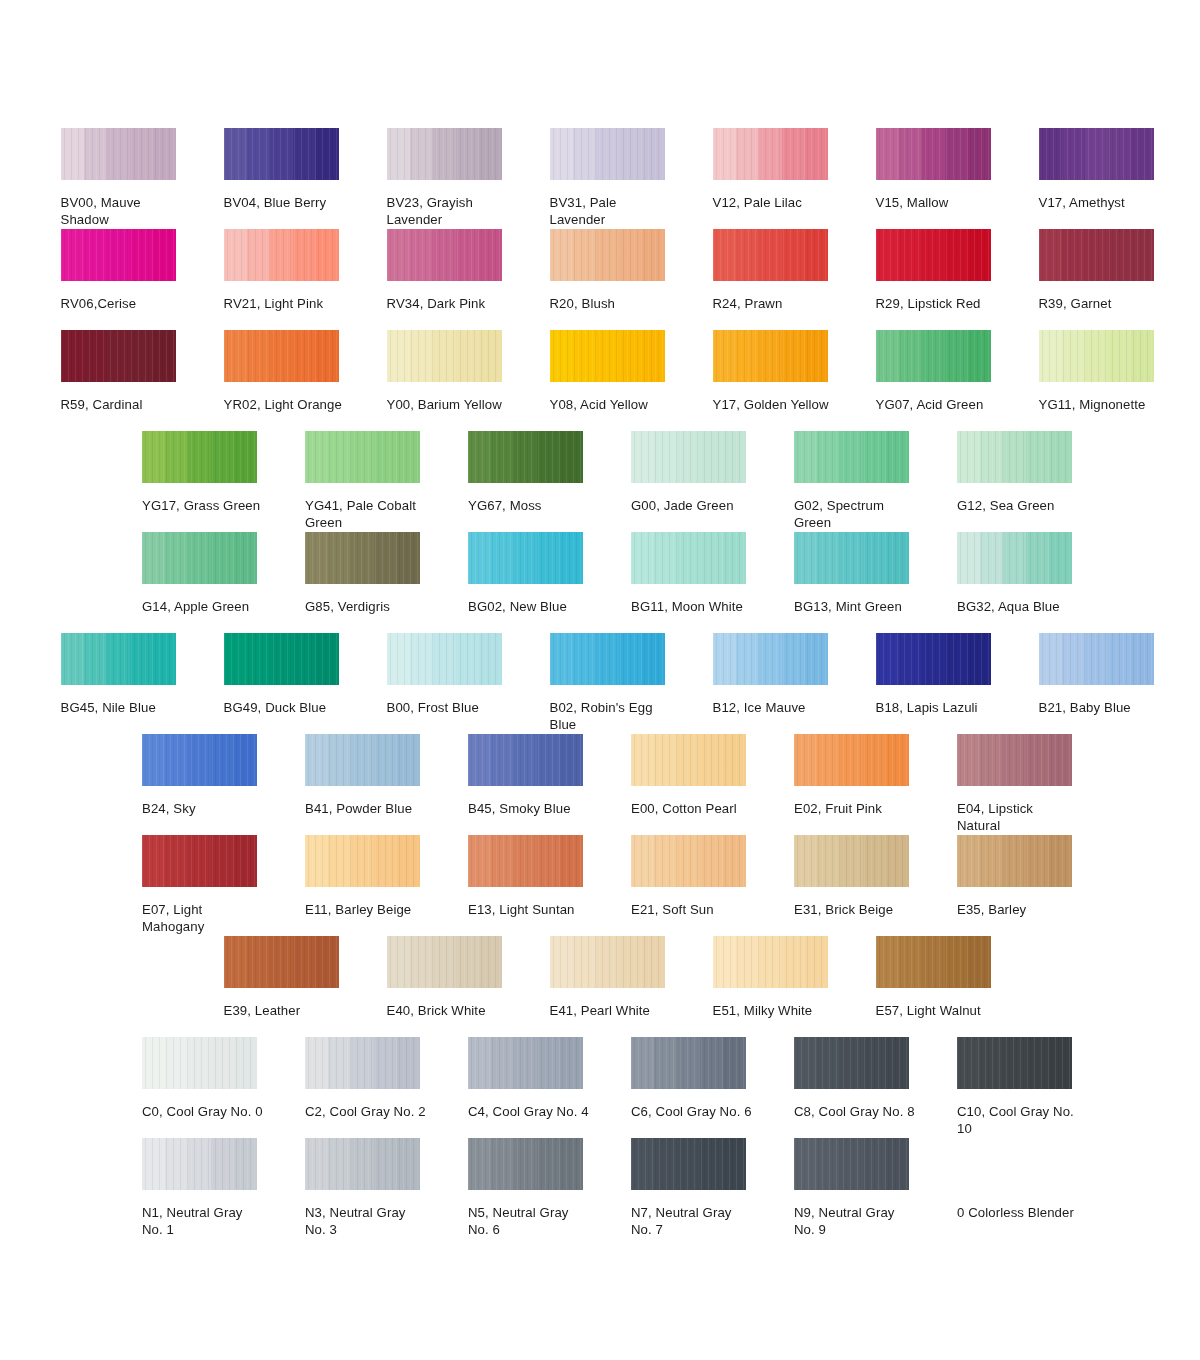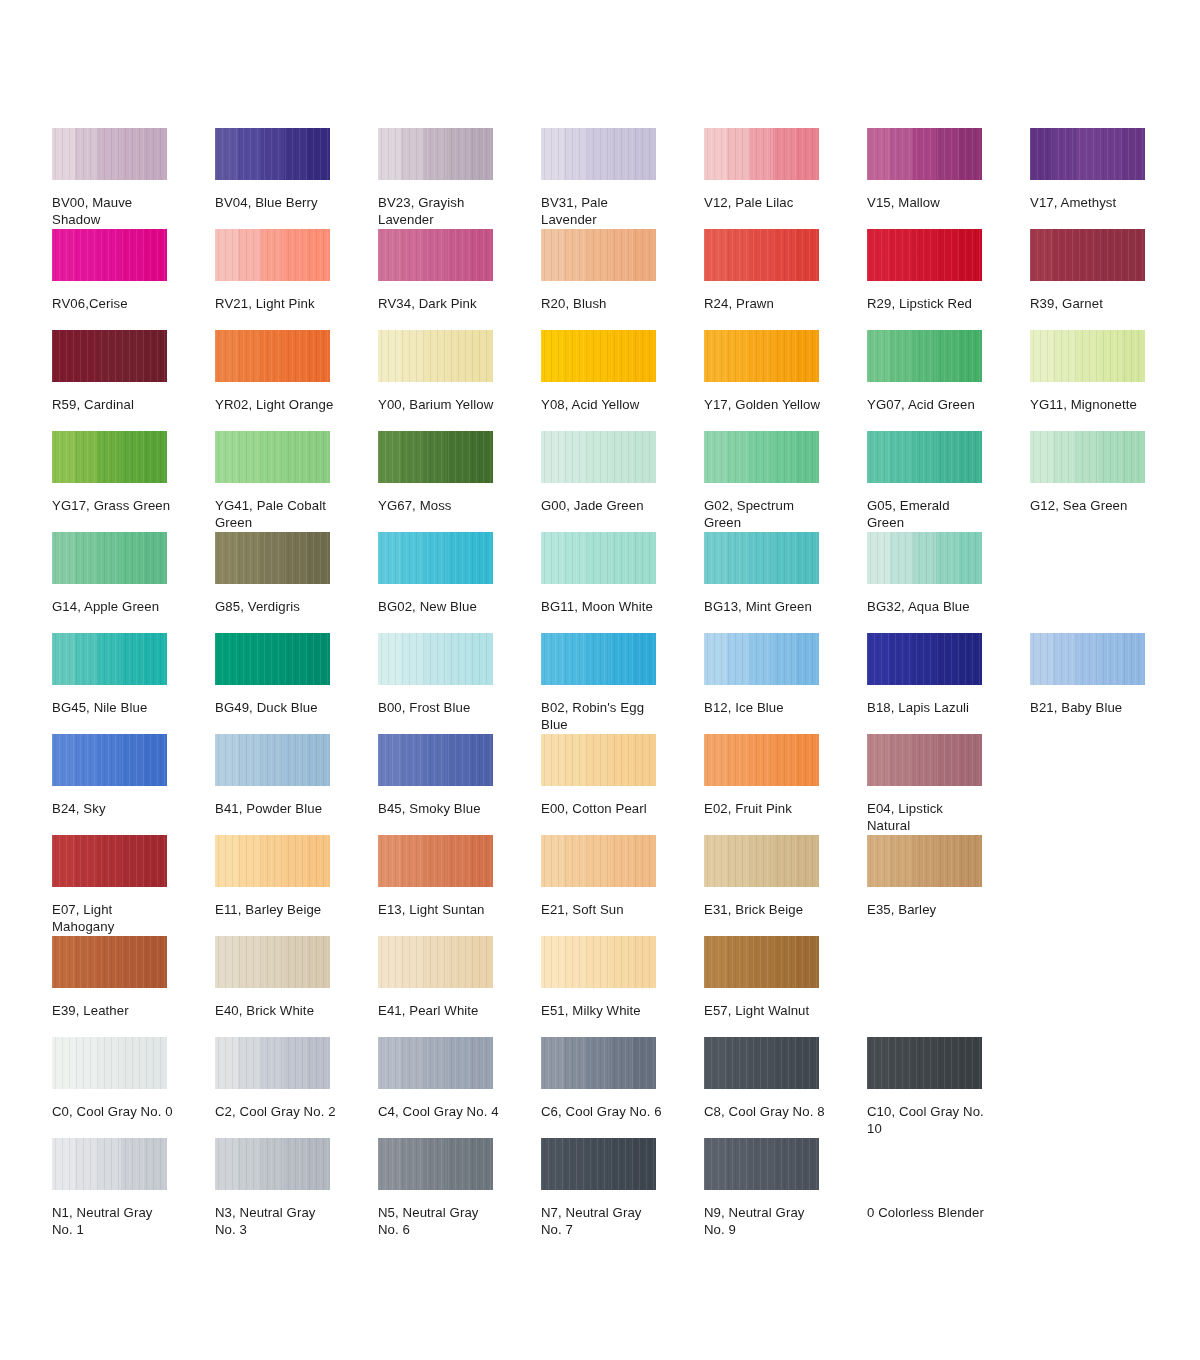--- a/index.html
+++ b/index.html
@@ -24,6 +24,7 @@
   .swatch-row {
     display: flex;
     height: 101px;
+    justify-content: center;
   }
   .swatch-cell {
     width: 115px;

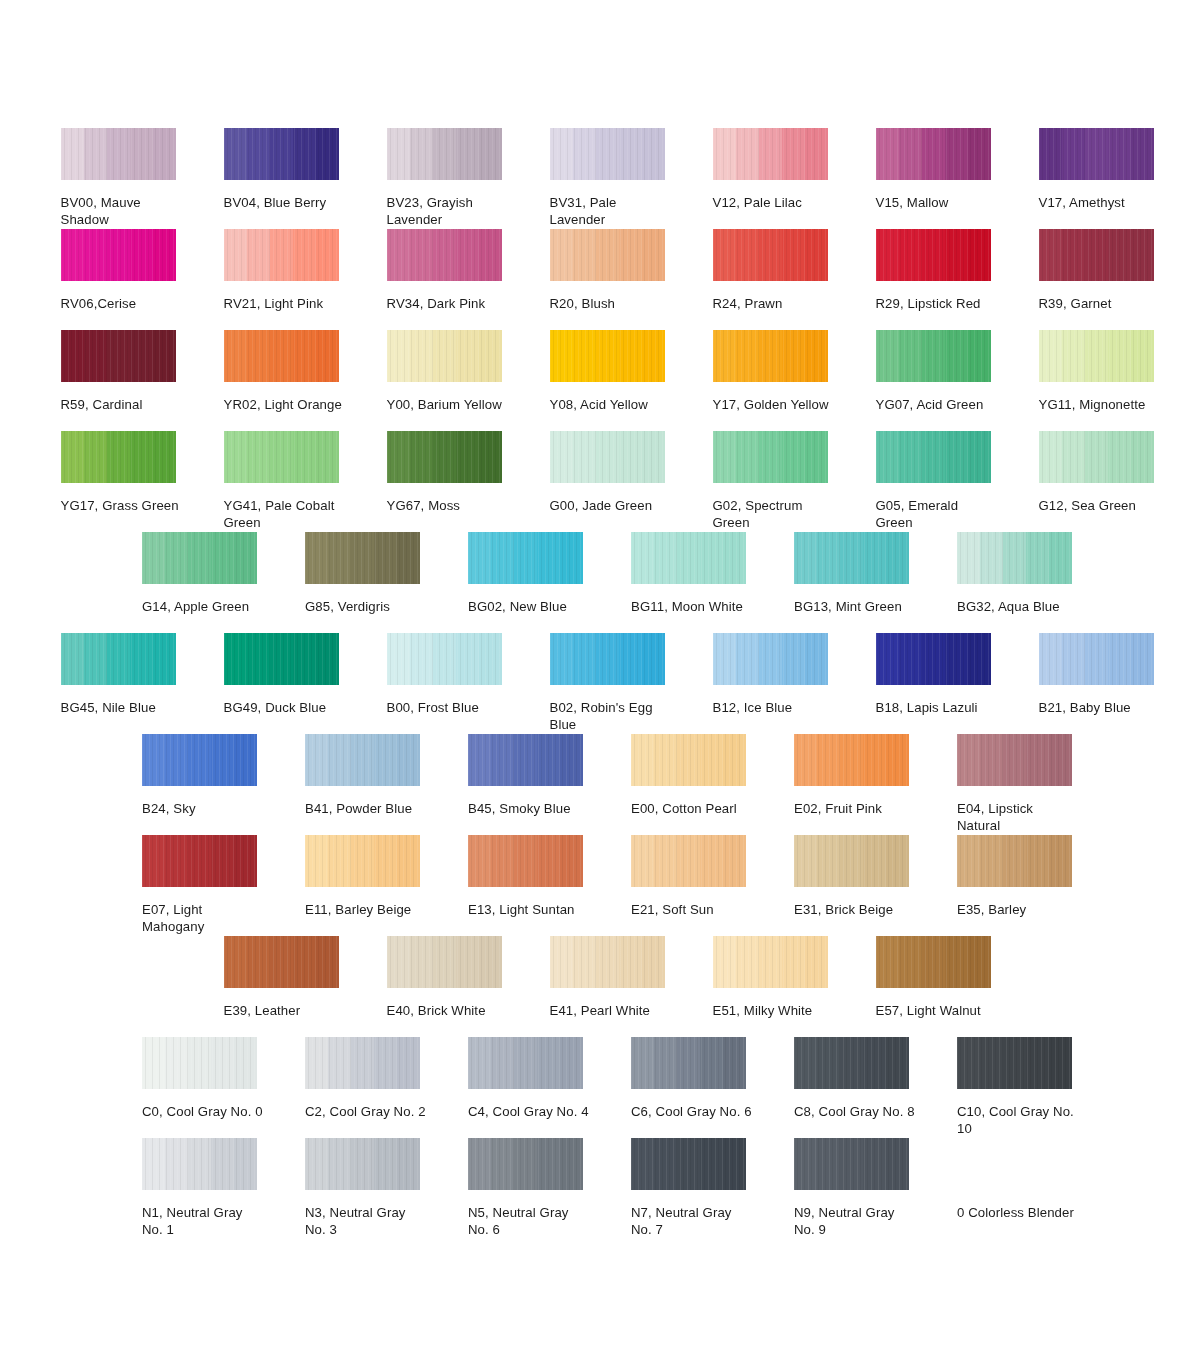--- a/index.html
+++ b/index.html
@@ -187,10 +187,6 @@
         <div class="swatch-label">G02, Spectrum Green</div>
       </div>
       <div class="swatch-cell">
-        <div class="swatch-chip" style="background: linear-gradient(90deg, rgb(94, 196, 168) 0%, rgb(94, 196, 168) 20%, rgb(85, 192, 163) 20%, rgb(85, 192, 163) 40%, rgb(76, 187, 157) 40%, rgb(76, 187, 157) 60%, rgb(68, 182, 151) 60%, rgb(68, 182, 151) 80%, rgb(62, 178, 146) 80%, rgb(62, 178, 146) 100%);"></div>
-        <div class="swatch-label">G05, Emerald Green</div>
-      </div>
-      <div class="swatch-cell">
         <div class="swatch-chip" style="background: linear-gradient(90deg, rgb(204, 234, 212) 0%, rgb(204, 234, 212) 20%, rgb(194, 230, 205) 20%, rgb(194, 230, 205) 40%, rgb(180, 224, 196) 40%, rgb(180, 224, 196) 60%, rgb(169, 220, 188) 60%, rgb(169, 220, 188) 80%, rgb(162, 217, 183) 80%, rgb(162, 217, 183) 100%);"></div>
         <div class="swatch-label">G12, Sea Green</div>
       </div>

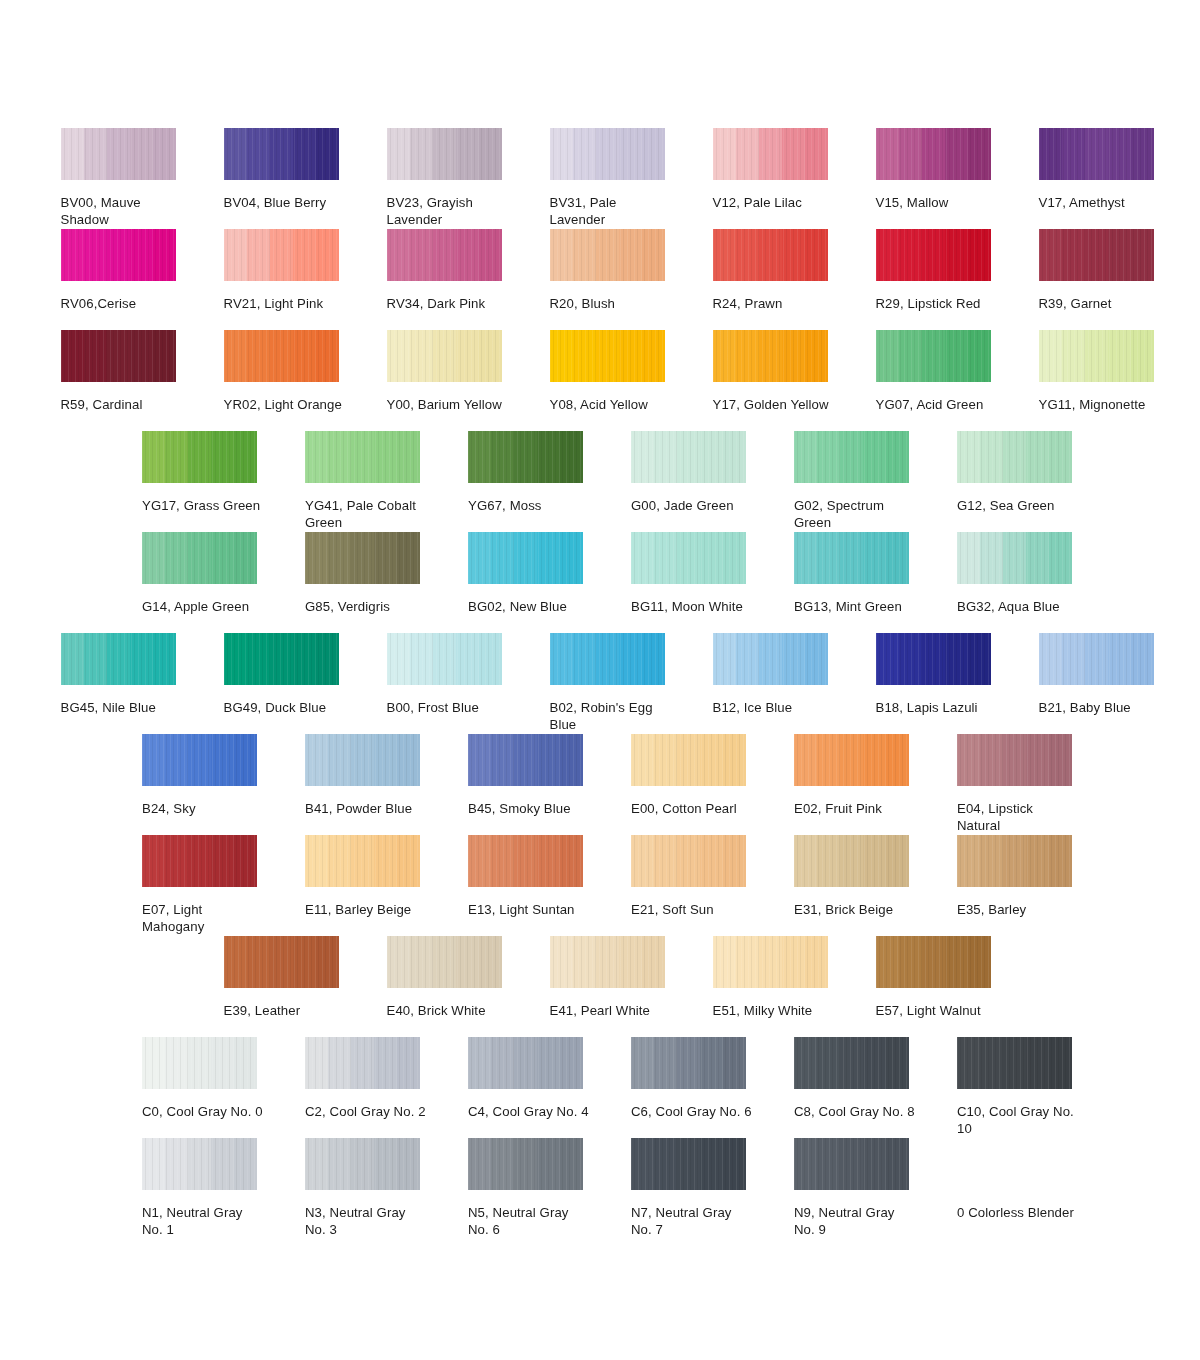--- a/index.html
+++ b/index.html
@@ -236,7 +236,7 @@
       </div>
       <div class="swatch-cell">
         <div class="swatch-chip" style="background: linear-gradient(90deg, rgb(174, 212, 238) 0%, rgb(174, 212, 238) 20%, rgb(160, 205, 236) 20%, rgb(160, 205, 236) 40%, rgb(143, 197, 233) 40%, rgb(143, 197, 233) 60%, rgb(130, 190, 230) 60%, rgb(130, 190, 230) 80%, rgb(121, 185, 228) 80%, rgb(121, 185, 228) 100%);"></div>
-        <div class="swatch-label">B12, Ice Blue</div>
+        <div class="swatch-label">B12, Ice Mauve</div>
       </div>
       <div class="swatch-cell">
         <div class="swatch-chip" style="background: linear-gradient(90deg, rgb(47, 52, 160) 0%, rgb(47, 52, 160) 20%, rgb(44, 48, 152) 20%, rgb(44, 48, 152) 40%, rgb(40, 43, 144) 40%, rgb(40, 43, 144) 60%, rgb(37, 40, 136) 60%, rgb(37, 40, 136) 80%, rgb(34, 37, 129) 80%, rgb(34, 37, 129) 100%);"></div>

